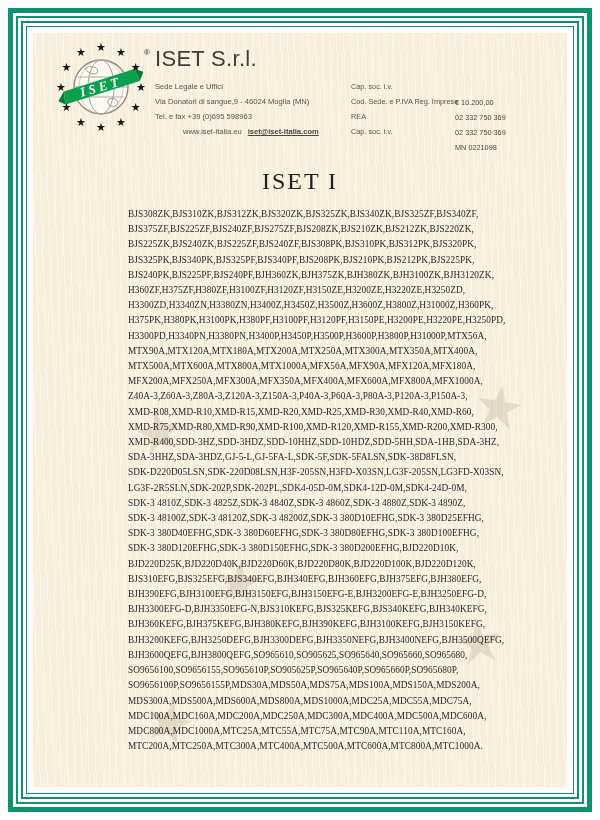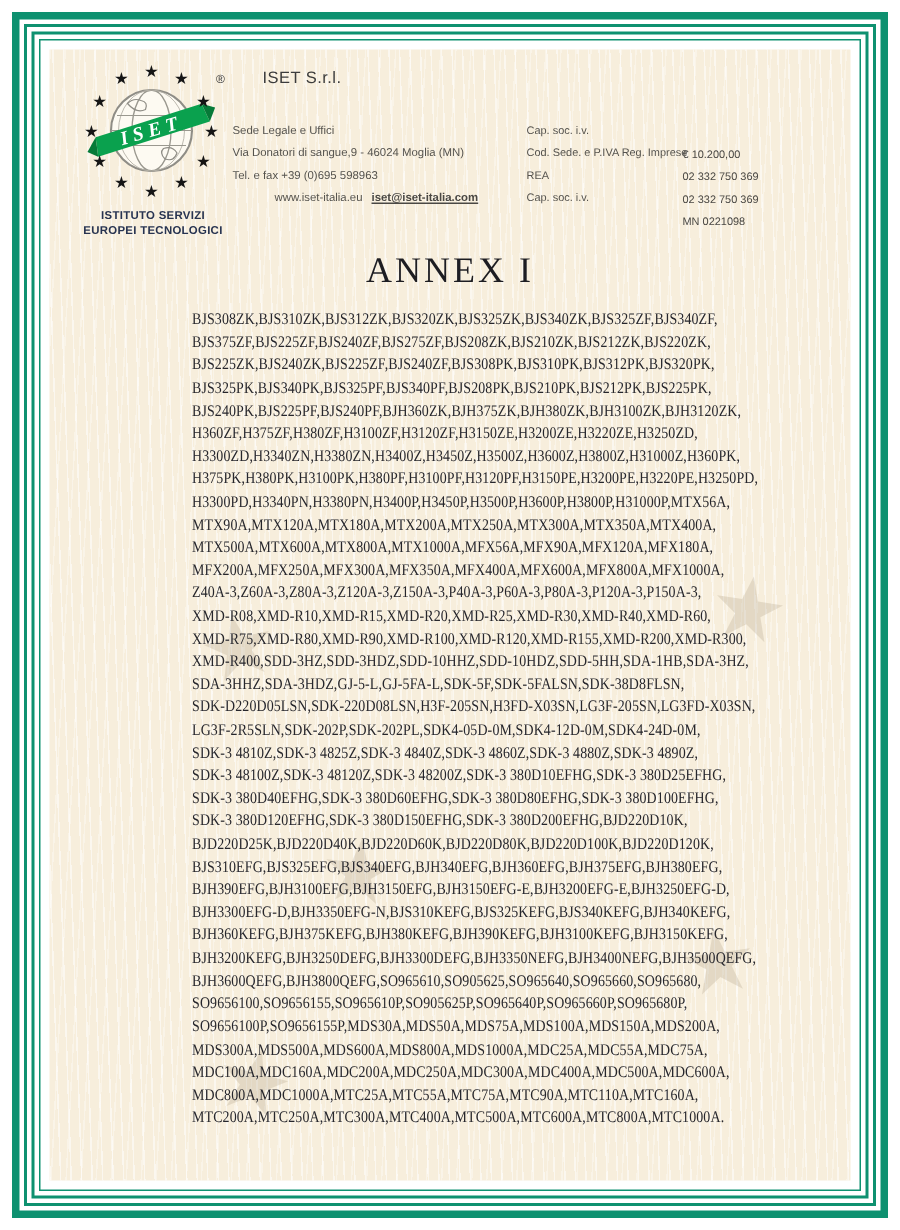--- a/index.html
+++ b/index.html
@@ -40,7 +40,7 @@
   
   .company-name{
     position:absolute;left:122px;top:13px;
-    font-size:11px;color:#3c3c3c;letter-spacing:.3px;margin-left:20px;
+    font-size:22px;color:#3c3c3c;letter-spacing:.3px;
   }
   .hline{position:absolute;left:122px;font-size:7.6px;color:#55534e;white-space:nowrap;}
   .h1{top:49px}.h2{top:64px}.h3{top:79px}.h4{top:94px}

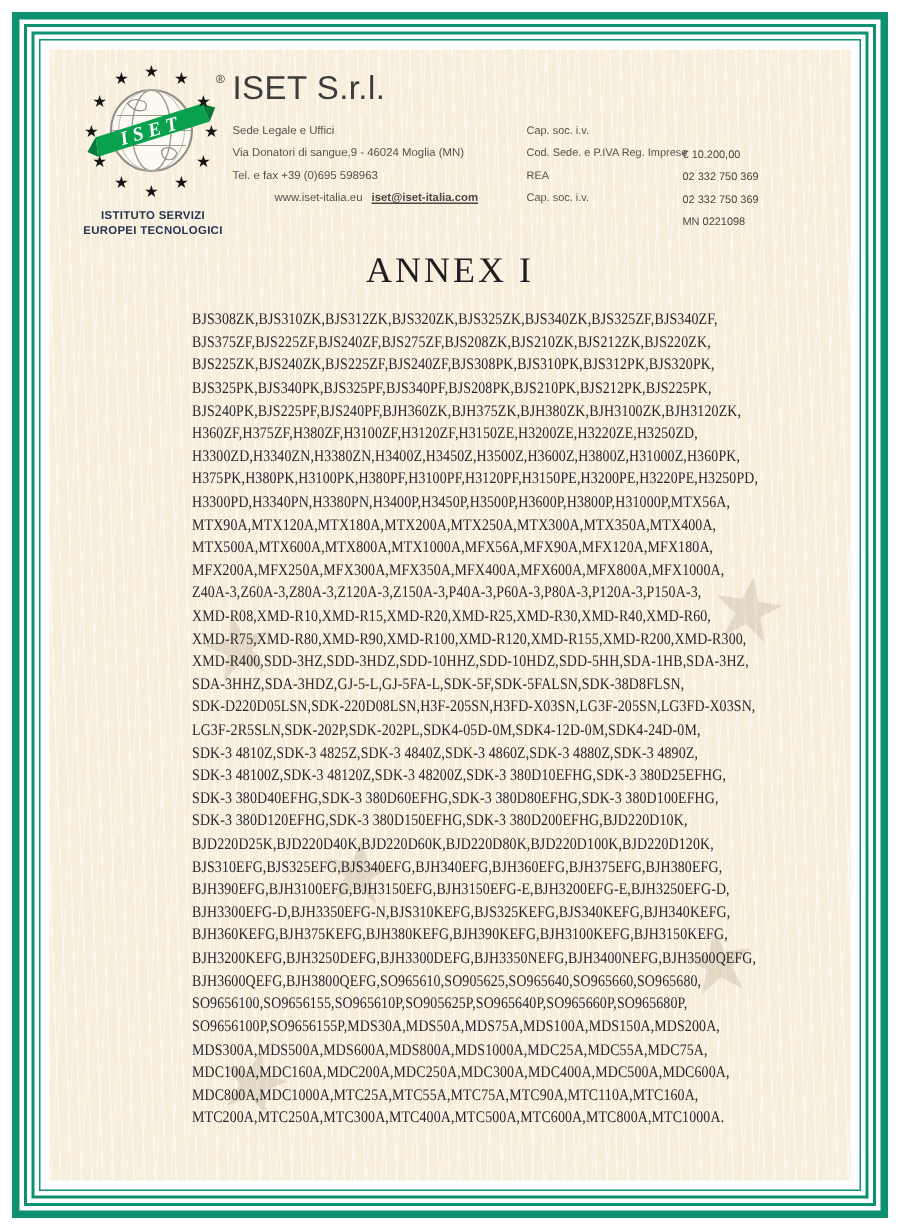--- a/index.html
+++ b/index.html
@@ -112,10 +112,6 @@
       </g>
       <text x="93" y="16" font-size="8" fill="#333">®</text>
     </svg>
-    <div class="org">
-      <div>ISTITUTO SERVIZI</div>
-      <div>EUROPEI TECNOLOGICI</div>
-    </div>
 
     <div class="company-name">ISET S.r.l.</div>
     <div class="hline h1">Sede Legale e Uffici</div>

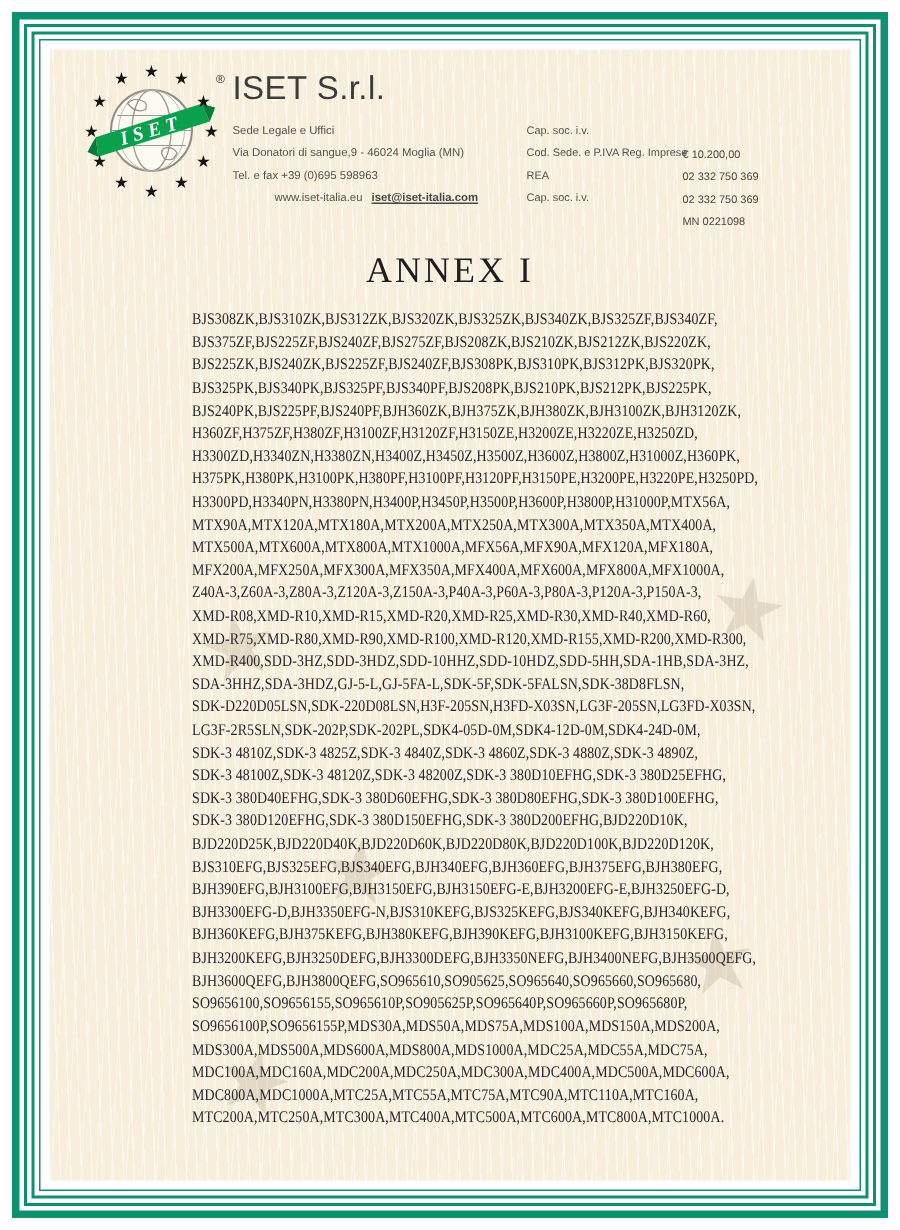--- a/index.html
+++ b/index.html
@@ -138,7 +138,7 @@
       </div>
       </div>
 
-    <div class="annex-title">ANNEX I</div>
+    <div class="annex-title">ISET I</div>
     <div class="annex-body">
         <div class="annex-line">BJS308ZK,BJS310ZK,BJS312ZK,BJS320ZK,BJS325ZK,BJS340ZK,BJS325ZF,BJS340ZF,</div>
         <div class="annex-line">BJS375ZF,BJS225ZF,BJS240ZF,BJS275ZF,BJS208ZK,BJS210ZK,BJS212ZK,BJS220ZK,</div>

